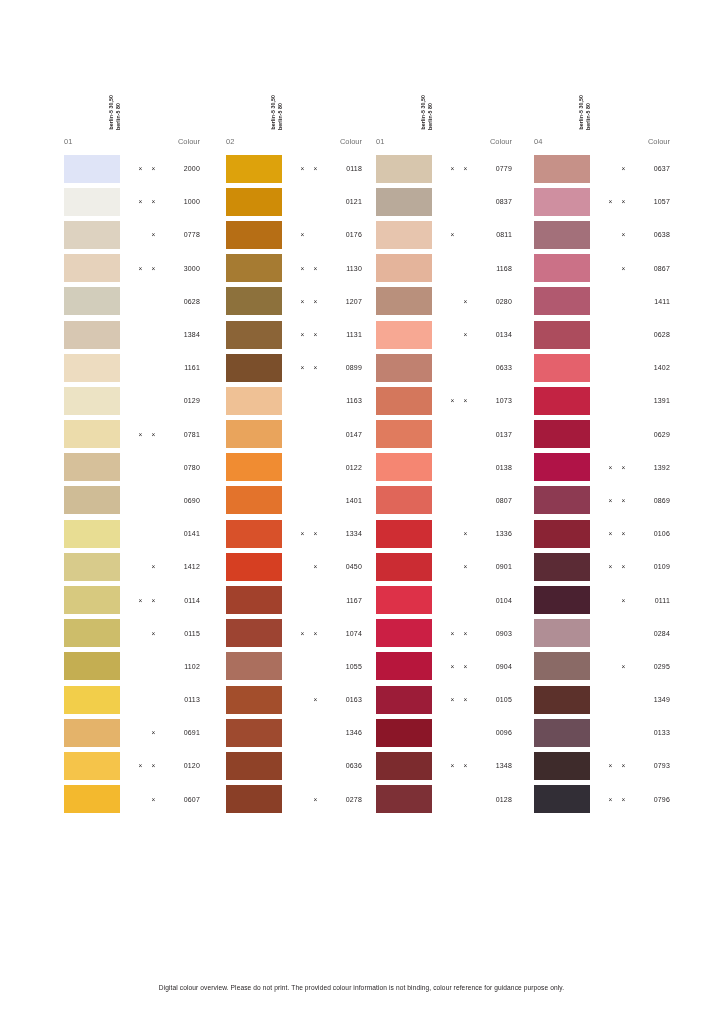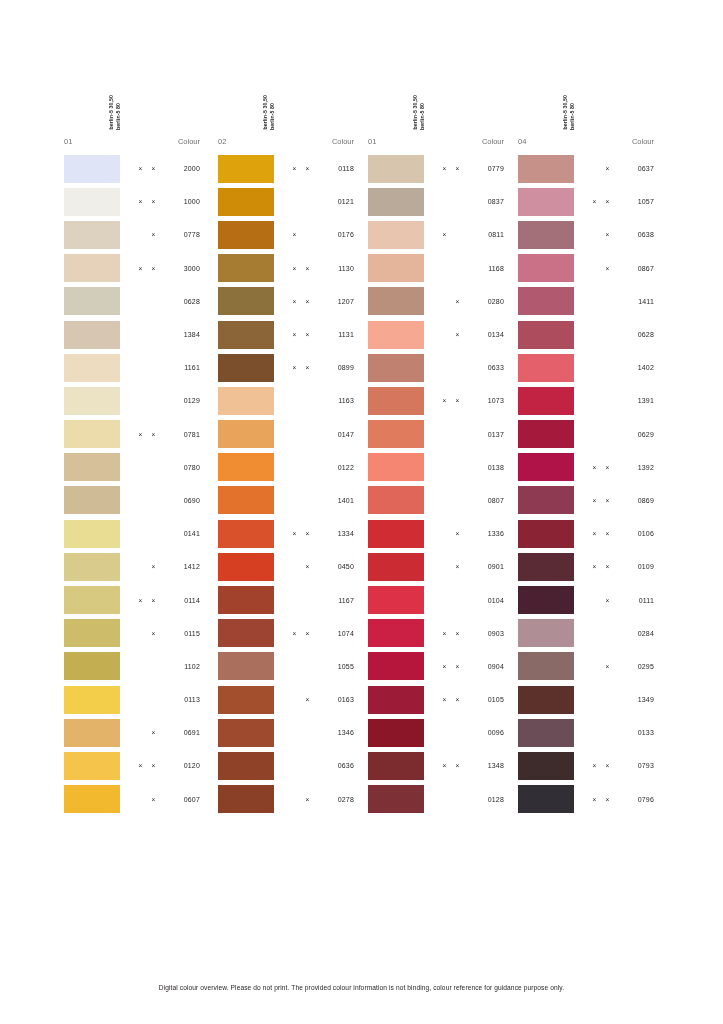--- a/index.html
+++ b/index.html
@@ -38,7 +38,7 @@
     position: relative;
   }
   .col.c1 { margin-left: 60px; }
-  .col.c2 { margin-left: 4px; }
+  .col.c2 { margin-left: 12px; }
   .col.c3 { margin-left: 0px; }
   .col.c4 { margin-left: 0px; }
 

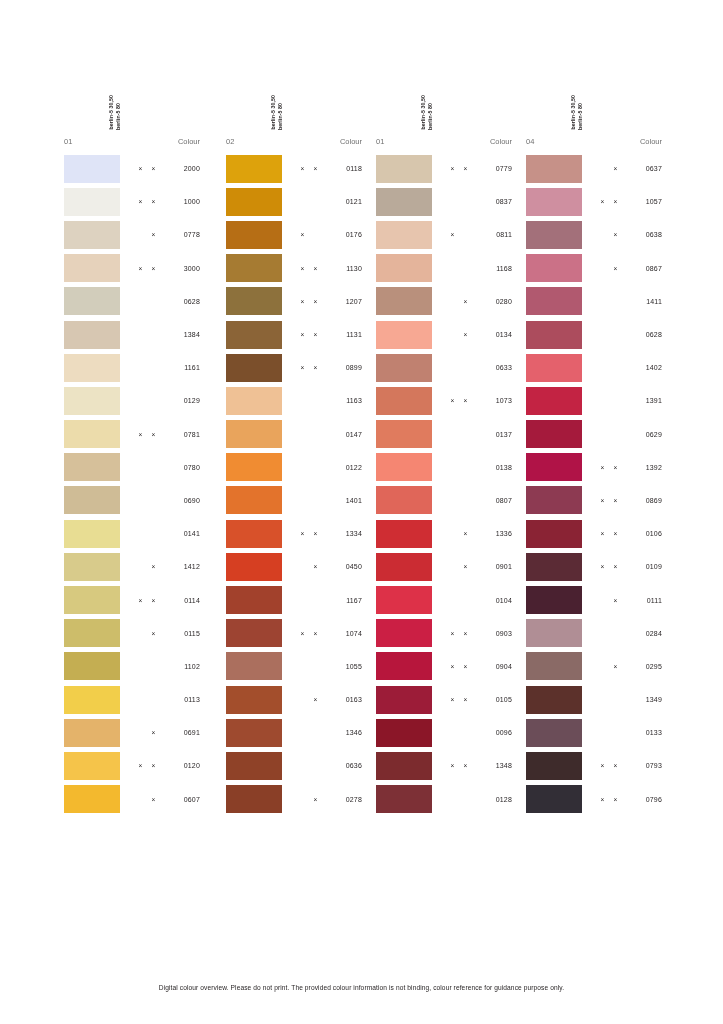--- a/index.html
+++ b/index.html
@@ -40,7 +40,7 @@
   .col.c1 { margin-left: 60px; }
   .col.c2 { margin-left: 12px; }
   .col.c3 { margin-left: 0px; }
-  .col.c4 { margin-left: 0px; }
+  .col.c4 { margin-left: 8px; }
 
   
   .rot-head {

